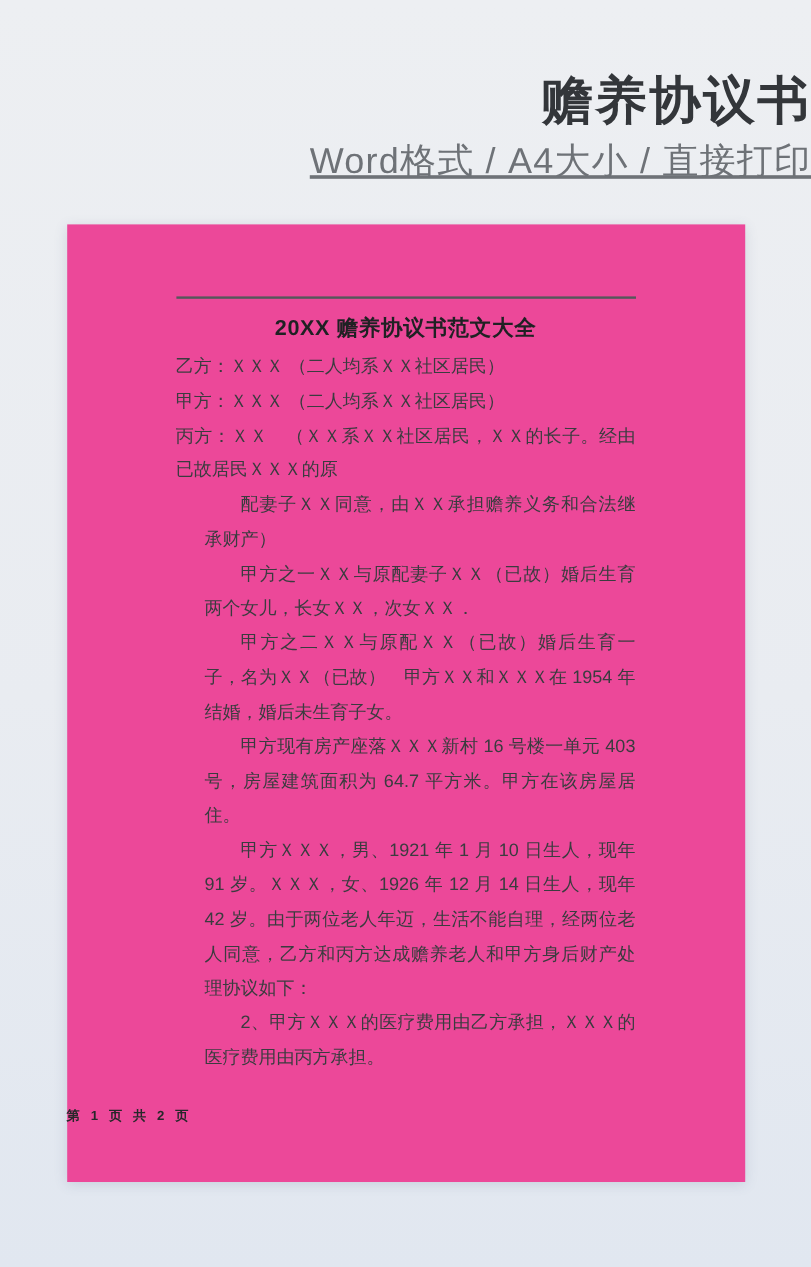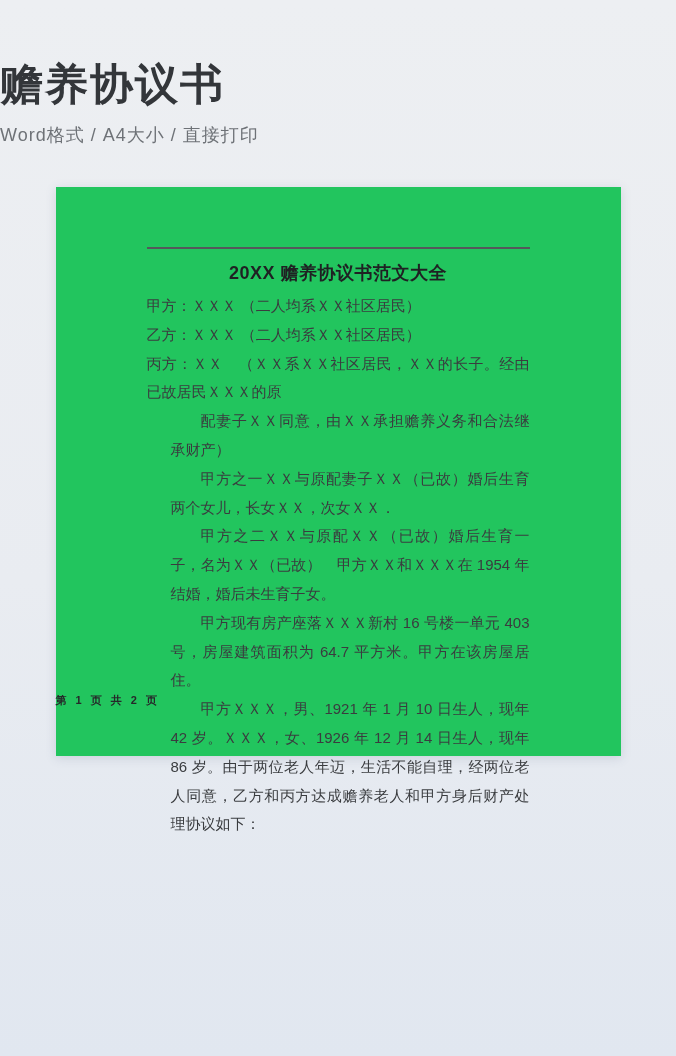--- a/index.html
+++ b/index.html
@@ -13,7 +13,7 @@
   }
   .banner {
     padding-top: 58px;
-    text-align: left;
+    text-align: right;
   }
   .banner-title {
     font-size: 43px;

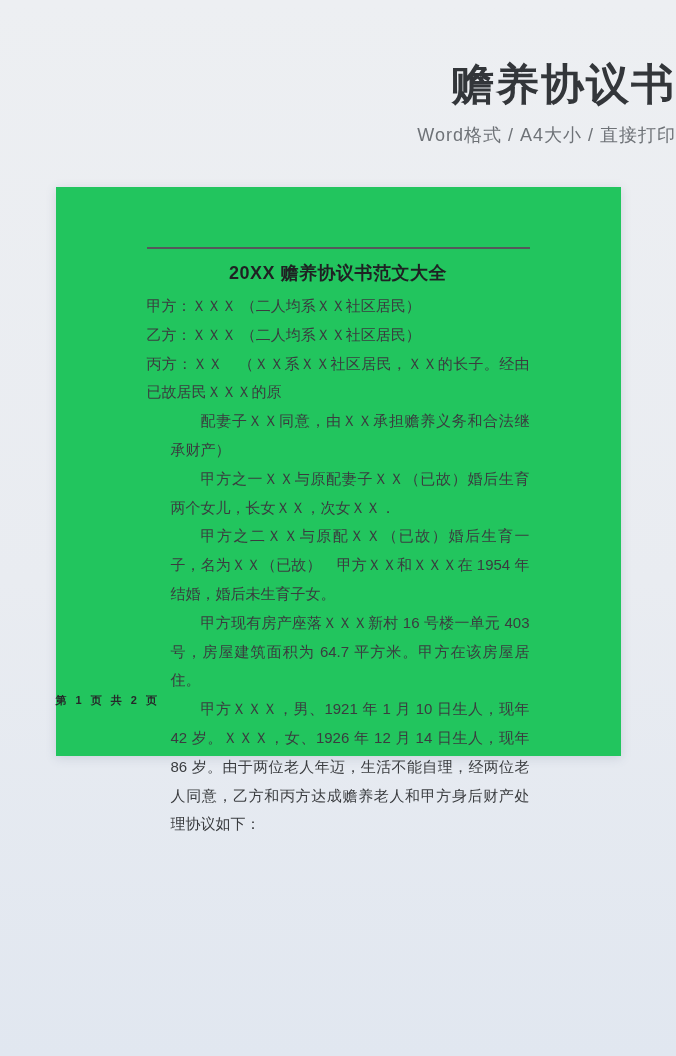--- a/index.html
+++ b/index.html
@@ -24,10 +24,11 @@
   }
   .banner-subtitle {
     margin-top: 9px;
-    font-size: 18px;
+    font-size: 30px;
     line-height: 32px;
     color: #6e7277;
     letter-spacing: 1px;
+    text-decoration: underline;
   }
   .paper {
     width: 565px;

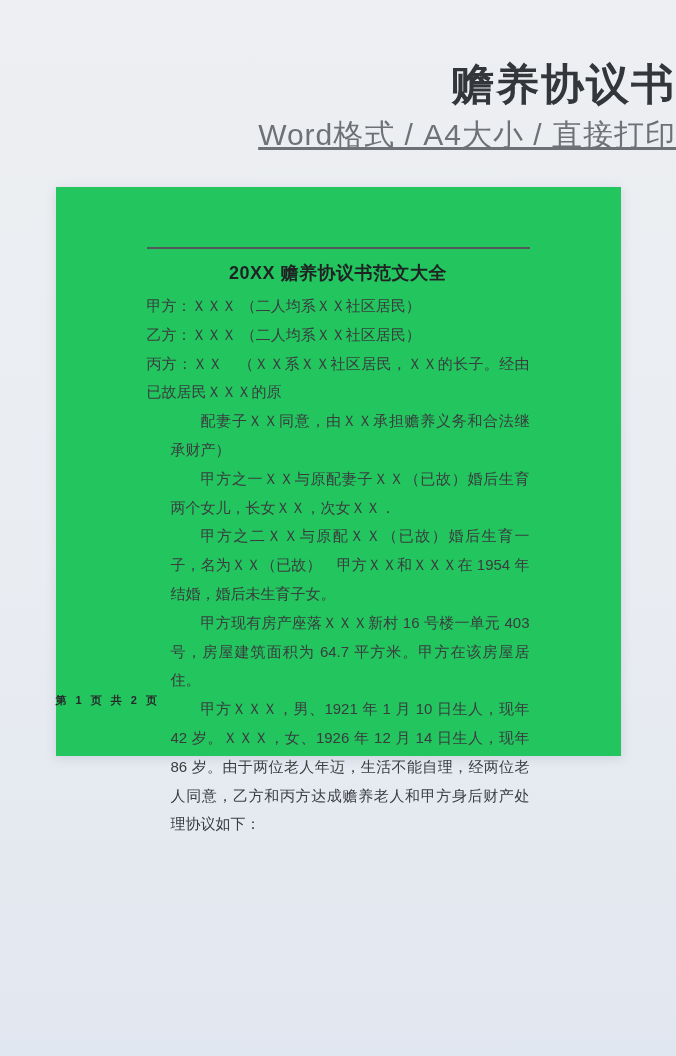--- a/index.html
+++ b/index.html
@@ -32,9 +32,9 @@
   }
   .paper {
     width: 565px;
-    height: 569px;
+    height: 798px;
     margin: 36px auto 0 auto;
-    background: #22c55e;
+    background: #ec4899;
     box-shadow: 0 2px 10px rgba(80, 95, 125, 0.18);
     padding: 60px 91px 0 91px;
     position: relative;

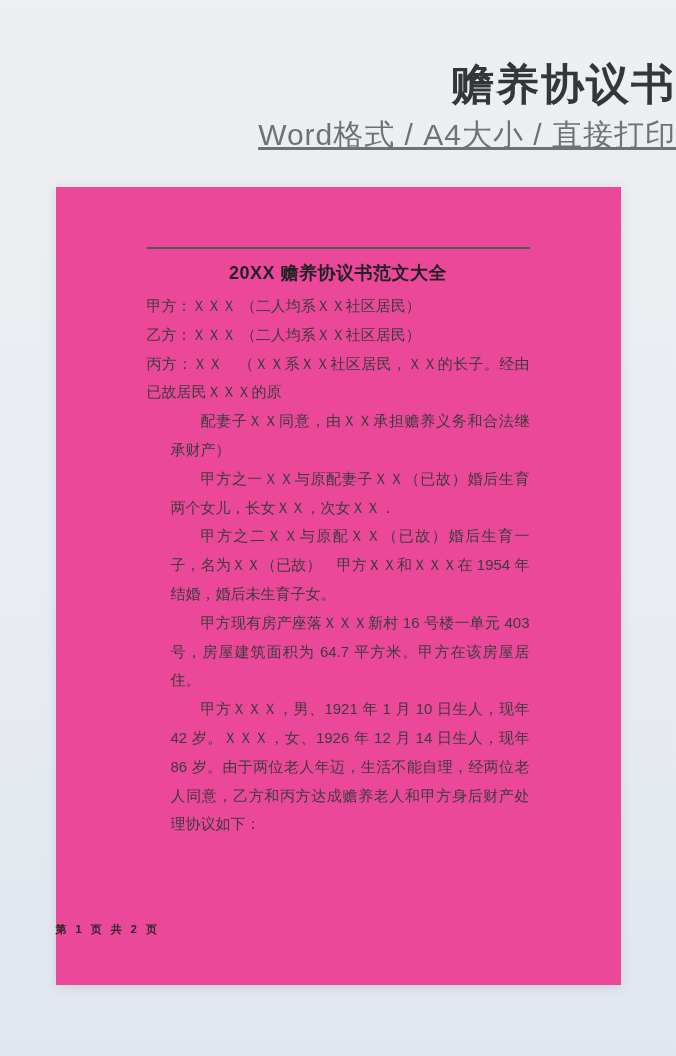--- a/index.html
+++ b/index.html
@@ -85,8 +85,8 @@
   <div class="header-rule"></div>
   <div class="doc-title">20XX 赡养协议书范文大全</div>
   <div class="doc-body">
+    <p>乙方：ＸＸＸ （二人均系ＸＸ社区居民）</p>
     <p>甲方：ＸＸＸ （二人均系ＸＸ社区居民）</p>
-    <p>乙方：ＸＸＸ （二人均系ＸＸ社区居民）</p>
     <p>丙方：ＸＸ　（ＸＸ系ＸＸ社区居民，ＸＸ的长子。经由已故居民ＸＸＸ的原</p>
     <p class="indent">配妻子ＸＸ同意，由ＸＸ承担赡养义务和合法继承财产）</p>
     <p class="indent">甲方之一ＸＸ与原配妻子ＸＸ（已故）婚后生育两个女儿，长女ＸＸ，次女ＸＸ．</p>

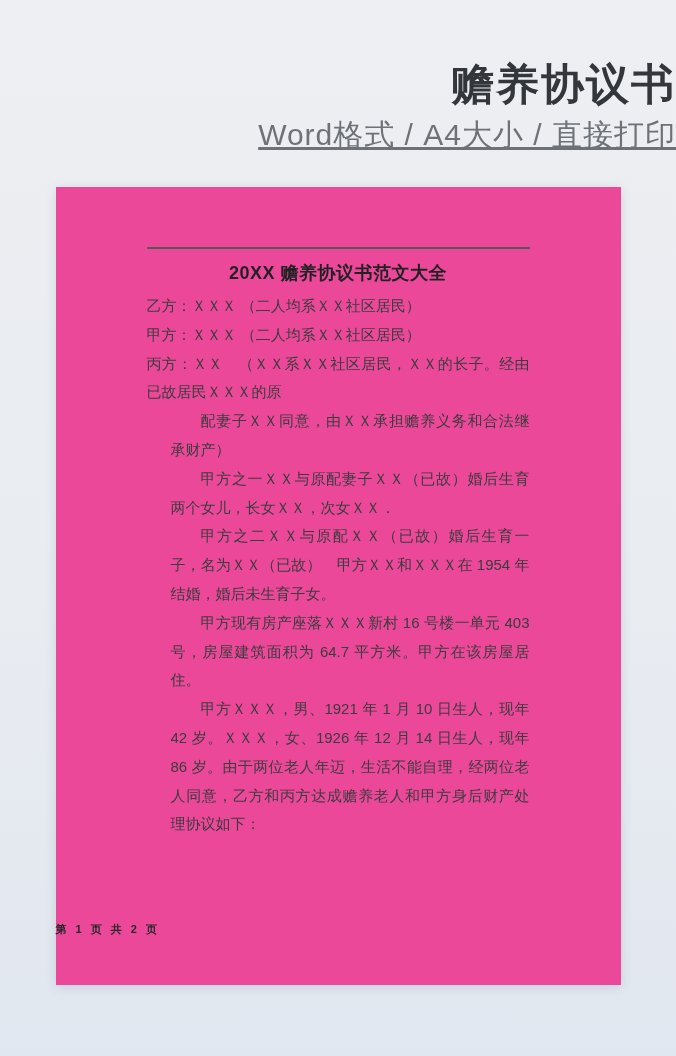--- a/index.html
+++ b/index.html
@@ -92,7 +92,7 @@
     <p class="indent">甲方之一ＸＸ与原配妻子ＸＸ（已故）婚后生育两个女儿，长女ＸＸ，次女ＸＸ．</p>
     <p class="indent">甲方之二ＸＸ与原配ＸＸ（已故）婚后生育一子，名为ＸＸ（已故）　甲方ＸＸ和ＸＸＸ在 1954 年结婚，婚后未生育子女。</p>
     <p class="indent">甲方现有房产座落ＸＸＸ新村 16 号楼一单元 403 号，房屋建筑面积为 64.7 平方米。甲方在该房屋居住。</p>
-    <p class="indent">甲方ＸＸＸ，男、1921 年 1 月 10 日生人，现年 42 岁。ＸＸＸ，女、1926 年 12 月 14 日生人，现年 86 岁。由于两位老人年迈，生活不能自理，经两位老人同意，乙方和丙方达成赡养老人和甲方身后财产处理协议如下：</p>
+    <p class="indent">甲方ＸＸＸ，男、1921 年 1 月 10 日生人，现年 91 岁。ＸＸＸ，女、1926 年 12 月 14 日生人，现年 42 岁。由于两位老人年迈，生活不能自理，经两位老人同意，乙方和丙方达成赡养老人和甲方身后财产处理协议如下：</p>
   </div>
   <div class="page-footer">第 1 页 共 2 页</div>
 </div>

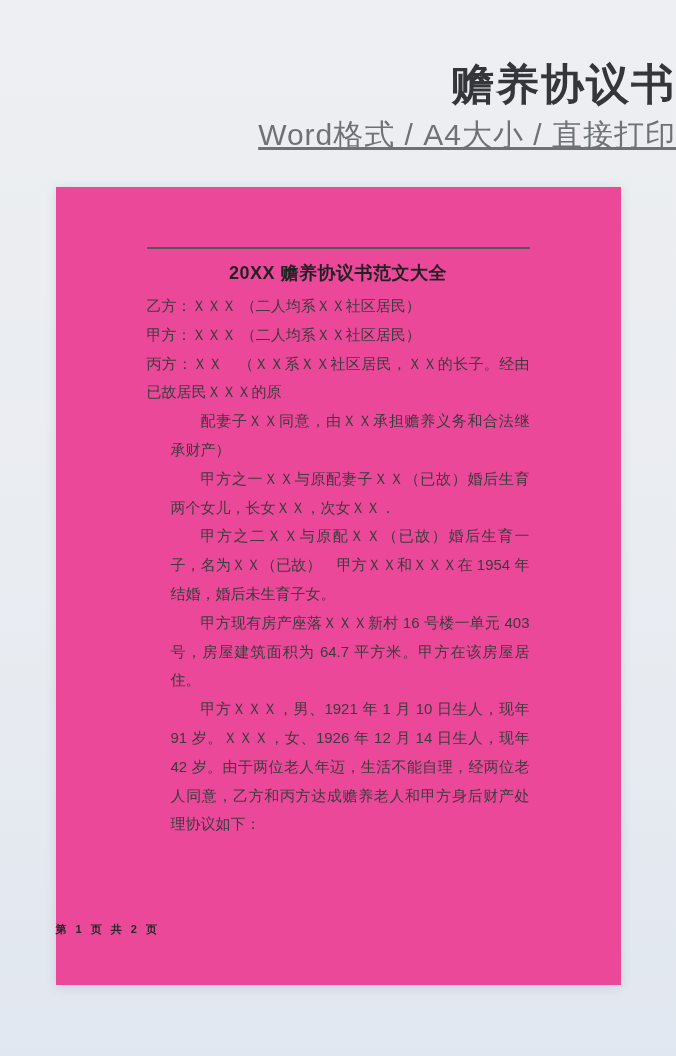--- a/index.html
+++ b/index.html
@@ -93,6 +93,7 @@
     <p class="indent">甲方之二ＸＸ与原配ＸＸ（已故）婚后生育一子，名为ＸＸ（已故）　甲方ＸＸ和ＸＸＸ在 1954 年结婚，婚后未生育子女。</p>
     <p class="indent">甲方现有房产座落ＸＸＸ新村 16 号楼一单元 403 号，房屋建筑面积为 64.7 平方米。甲方在该房屋居住。</p>
     <p class="indent">甲方ＸＸＸ，男、1921 年 1 月 10 日生人，现年 91 岁。ＸＸＸ，女、1926 年 12 月 14 日生人，现年 42 岁。由于两位老人年迈，生活不能自理，经两位老人同意，乙方和丙方达成赡养老人和甲方身后财产处理协议如下：</p>
+    <p class="indent">2、甲方ＸＸＸ的医疗费用由乙方承担，ＸＸＸ的医疗费用由丙方承担。</p>
   </div>
   <div class="page-footer">第 1 页 共 2 页</div>
 </div>

